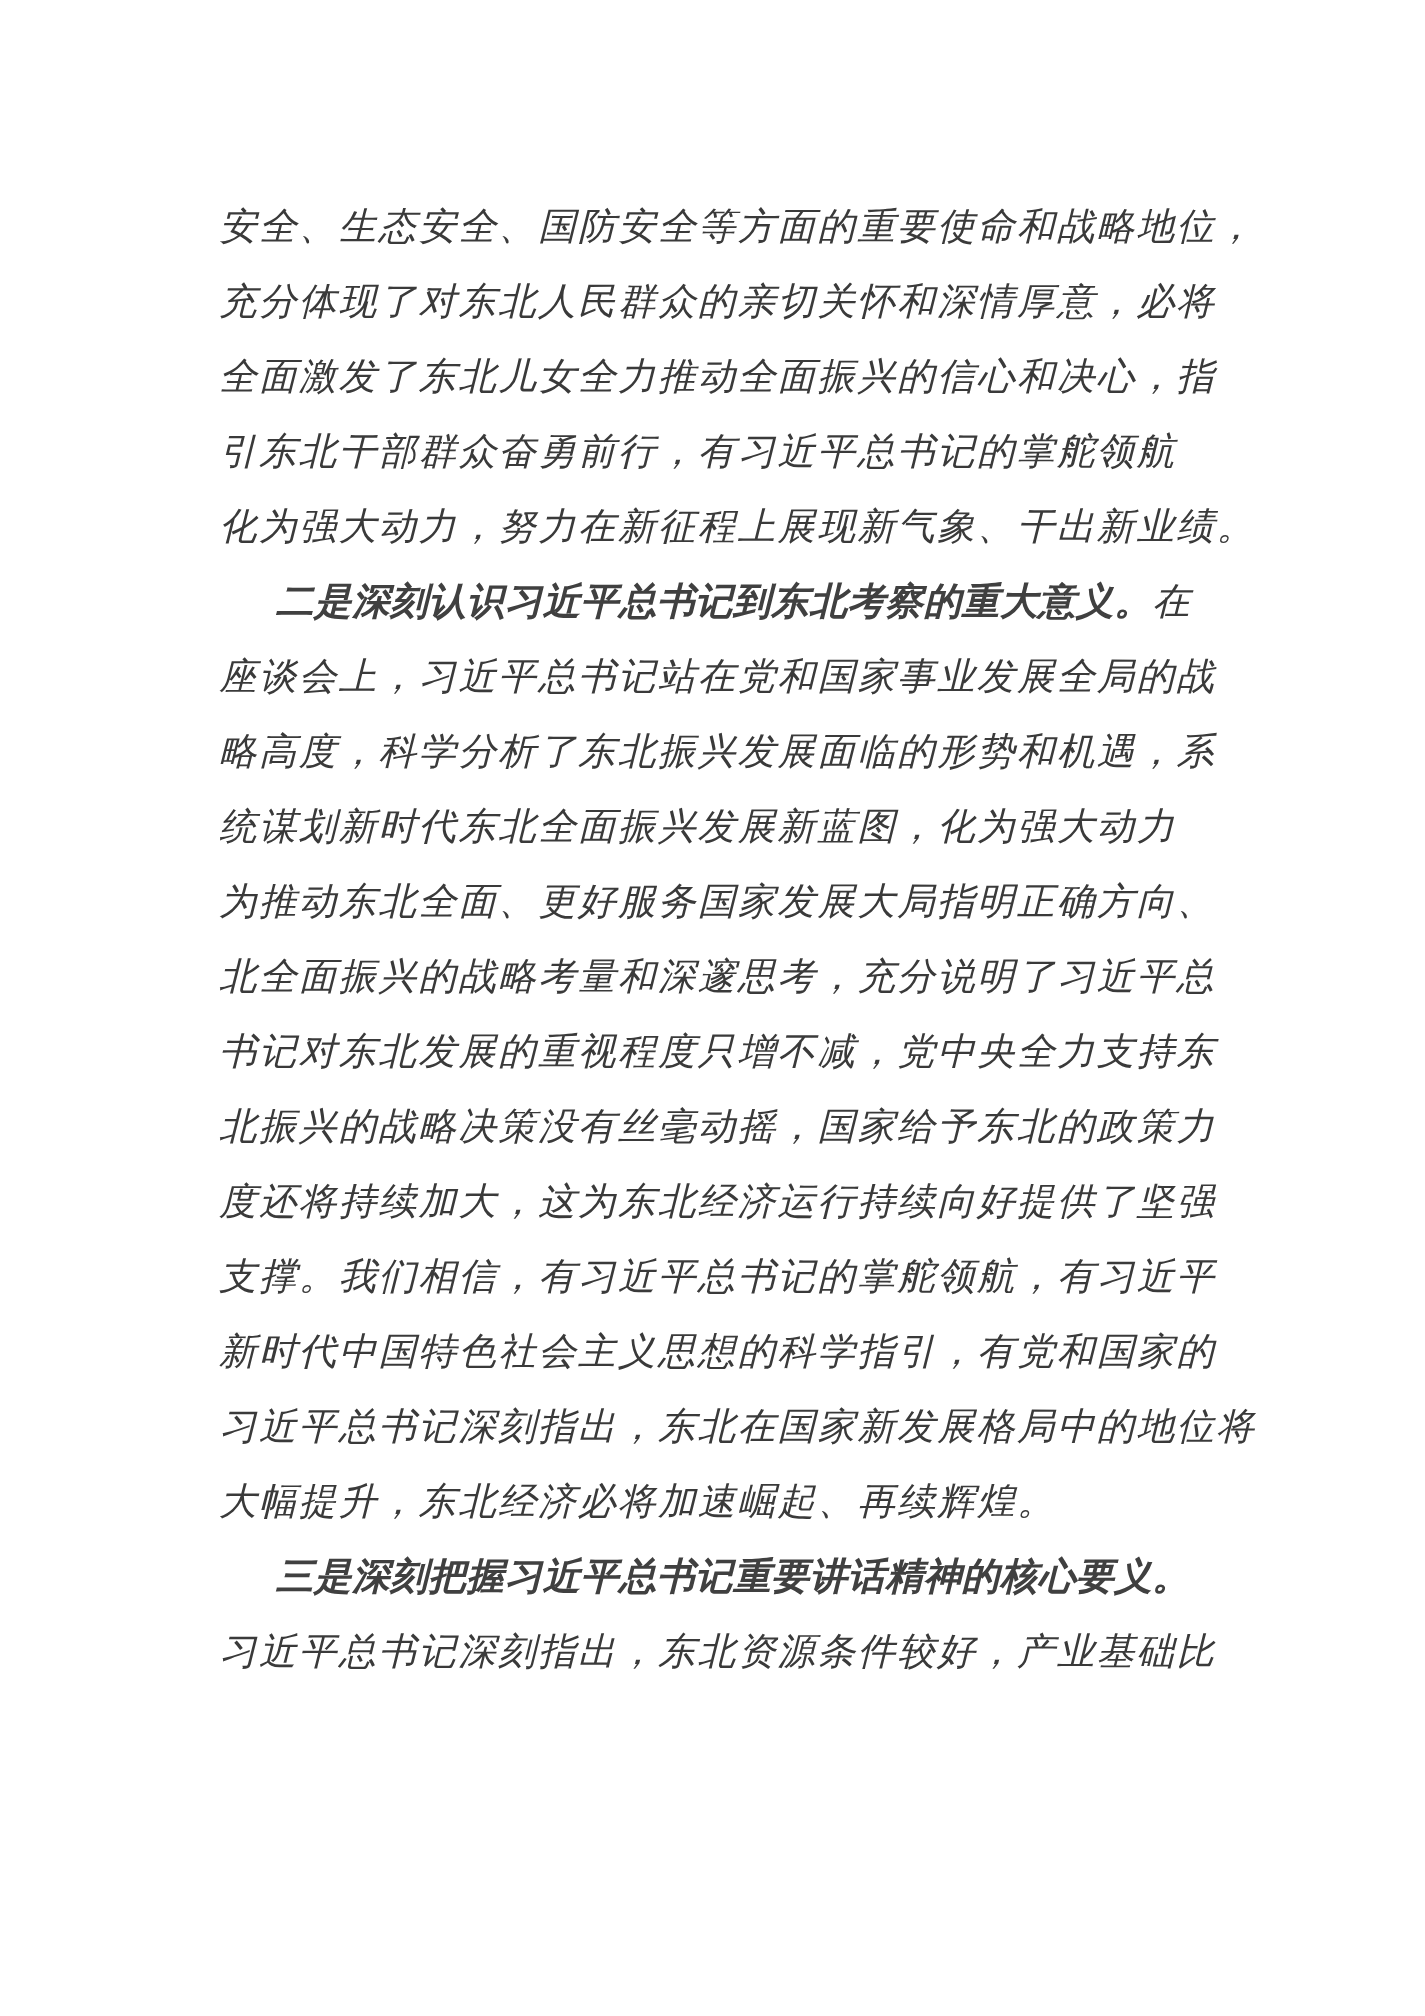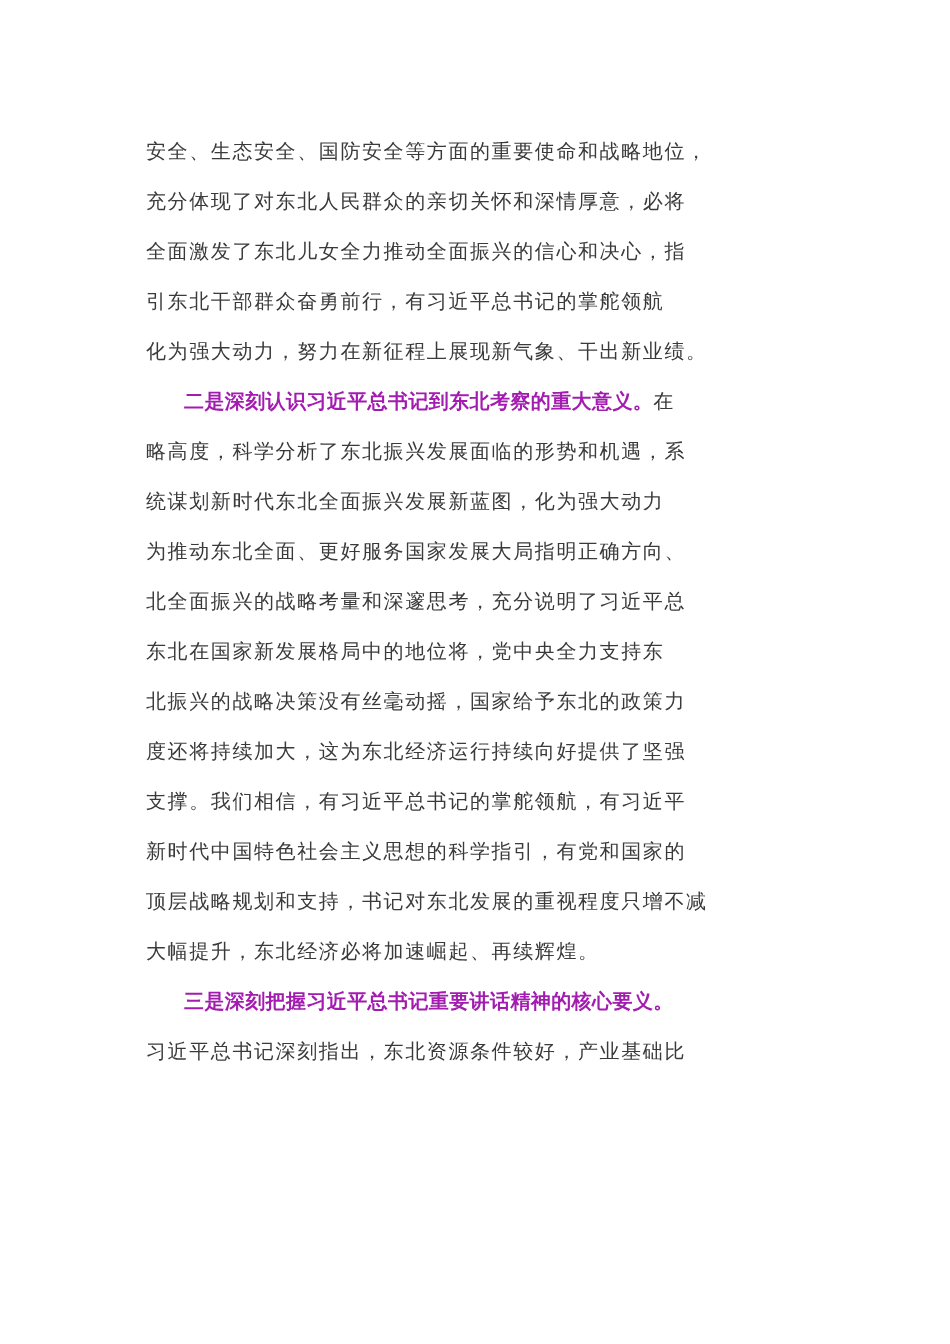--- a/index.html
+++ b/index.html
@@ -23,10 +23,11 @@
       height: 50px;
       line-height: 50px;
       font-family: "DejaVu Sans", "Liberation Sans", sans-serif;
-      font-size: 20px;
+      font-size: 25px;
       color: #3a3a3a;
       white-space: nowrap;
       letter-spacing: 1.6px;
+      font-style: italic;
     }
     .line.indent {
       padding-left: 38px;

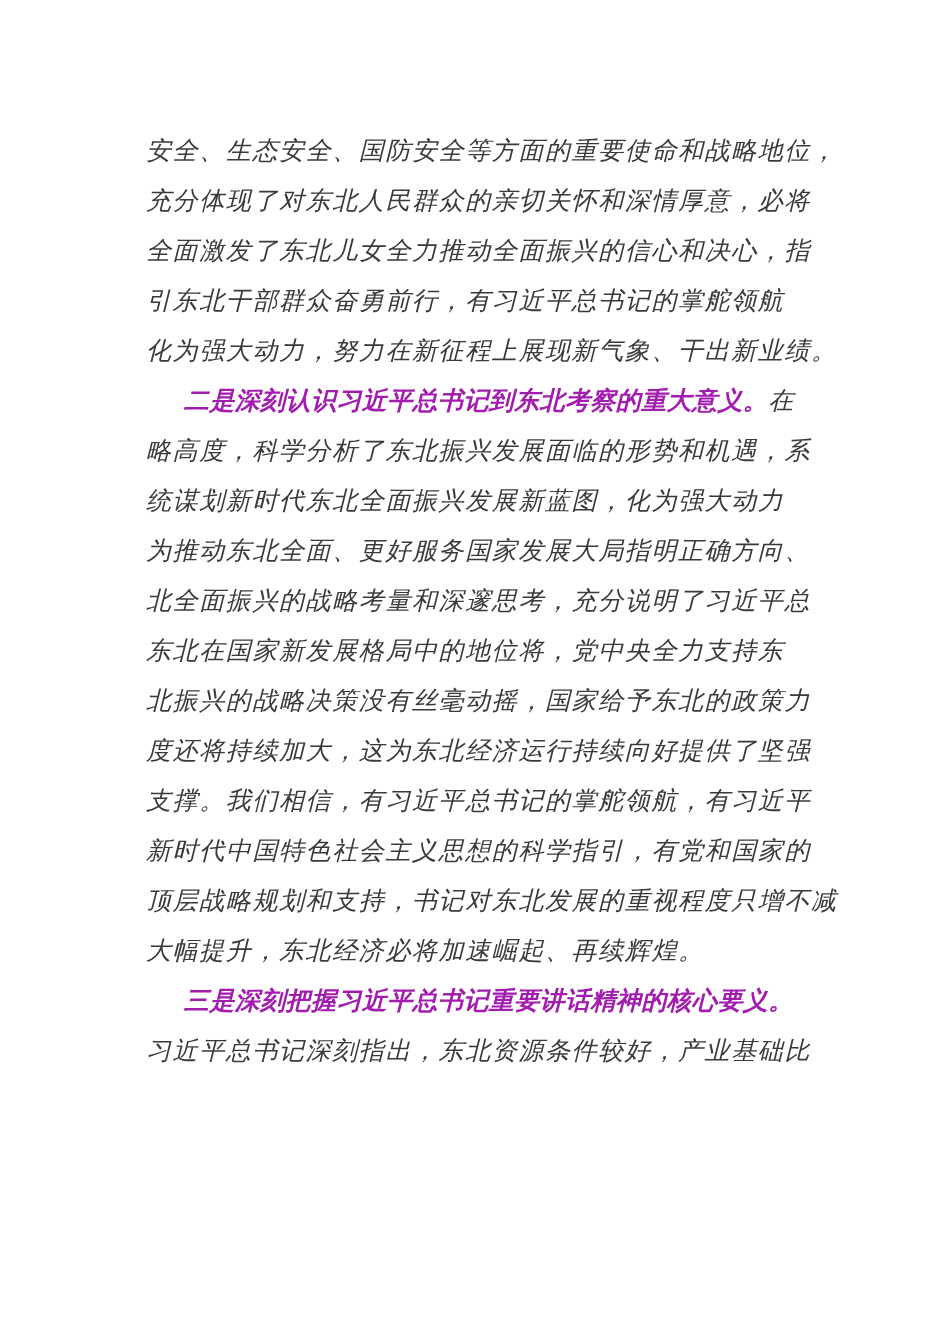--- a/index.html
+++ b/index.html
@@ -34,7 +34,7 @@
     }
     .bold {
       font-weight: bold;
-      color: #a21caf;
+      color: #404040;
       letter-spacing: 0.4px;
     }
   </style>

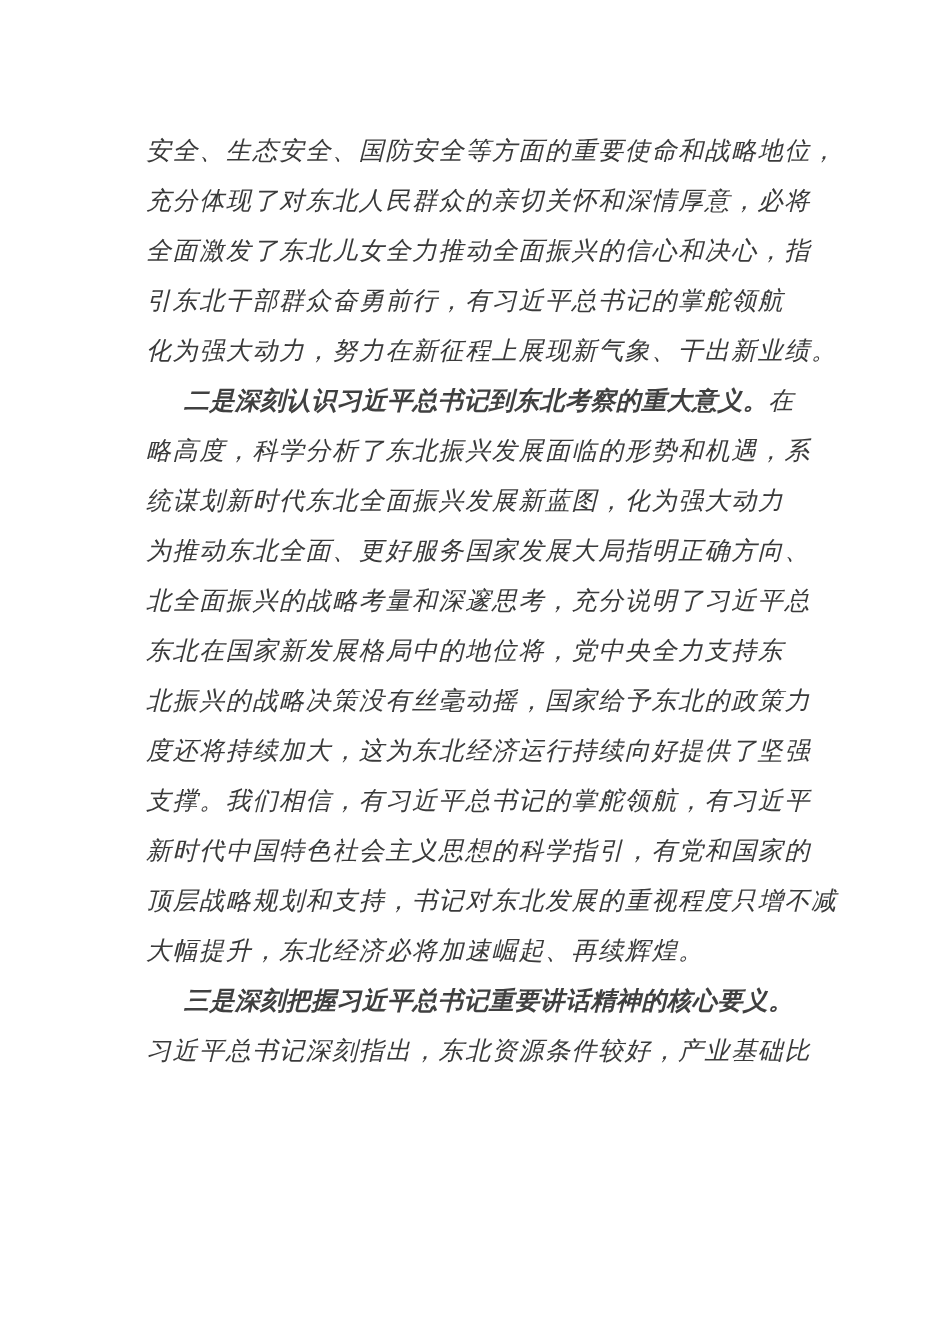--- a/index.html
+++ b/index.html
@@ -48,6 +48,7 @@
   <div class="line">引东北干部群众奋勇前行，有习近平总书记的掌舵领航</div>
   <div class="line">化为强大动力，努力在新征程上展现新气象、干出新业绩。</div>
   <div class="line indent"><span class="bold">二是深刻认识习近平总书记到东北考察的重大意义。</span><span>在</span></div>
+  <div class="line">座谈会上，习近平总书记站在党和国家事业发展全局的战</div>
   <div class="line">略高度，科学分析了东北振兴发展面临的形势和机遇，系</div>
   <div class="line">统谋划新时代东北全面振兴发展新蓝图，化为强大动力</div>
   <div class="line">为推动东北全面、更好服务国家发展大局指明正确方向、</div>

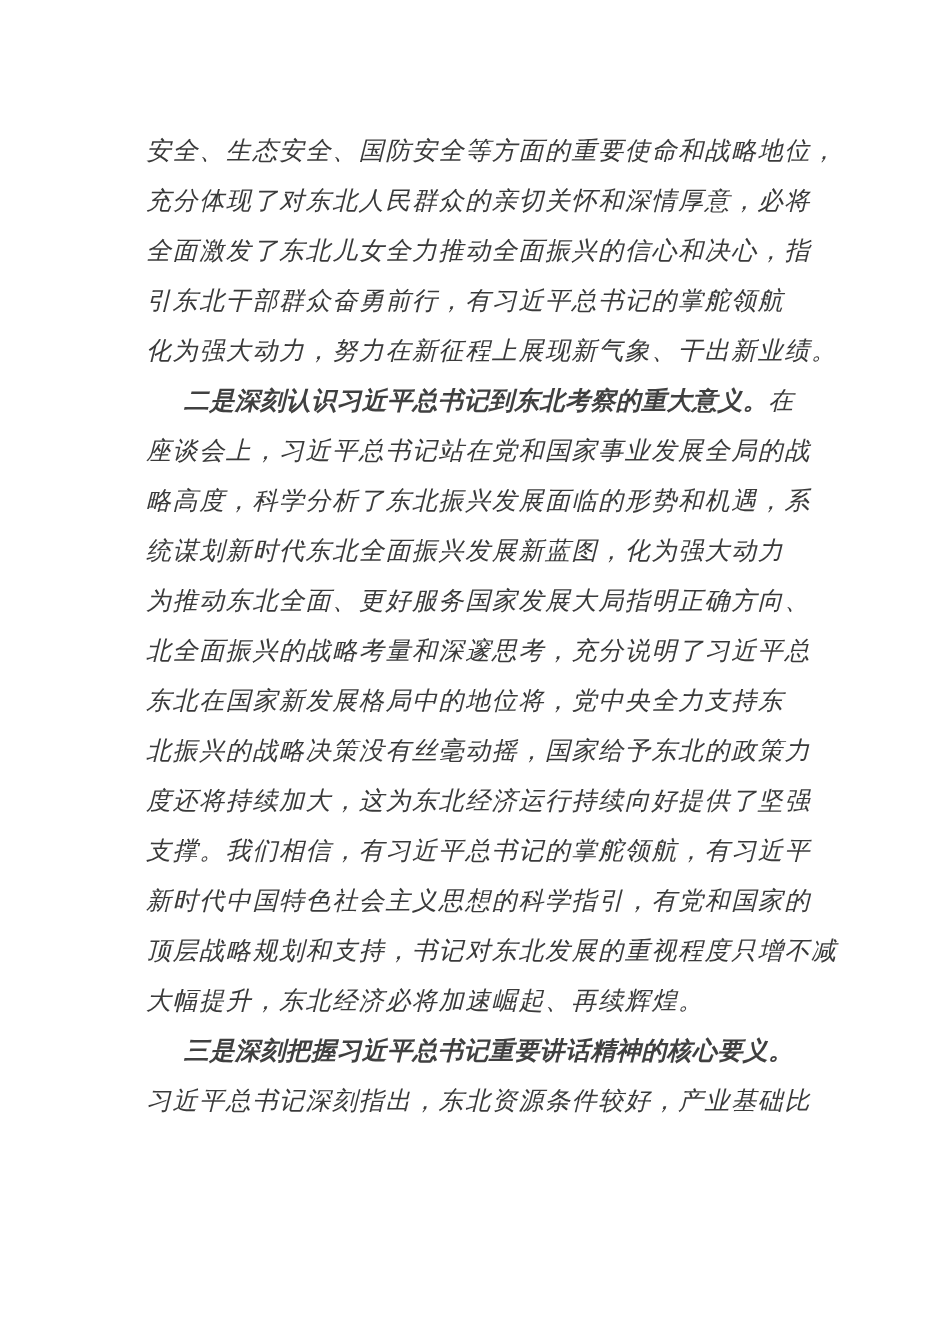--- a/index.html
+++ b/index.html
@@ -53,7 +53,7 @@
   <div class="line">统谋划新时代东北全面振兴发展新蓝图，化为强大动力</div>
   <div class="line">为推动东北全面、更好服务国家发展大局指明正确方向、</div>
   <div class="line">北全面振兴的战略考量和深邃思考，充分说明了习近平总</div>
-  <div class="line">东北在国家新发展格局中的地位将，党中央全力支持东</div>
+  <div class="line">书记对东北发展的重视程度只增不减，党中央全力支持东</div>
   <div class="line">北振兴的战略决策没有丝毫动摇，国家给予东北的政策力</div>
   <div class="line">度还将持续加大，这为东北经济运行持续向好提供了坚强</div>
   <div class="line">支撑。我们相信，有习近平总书记的掌舵领航，有习近平</div>

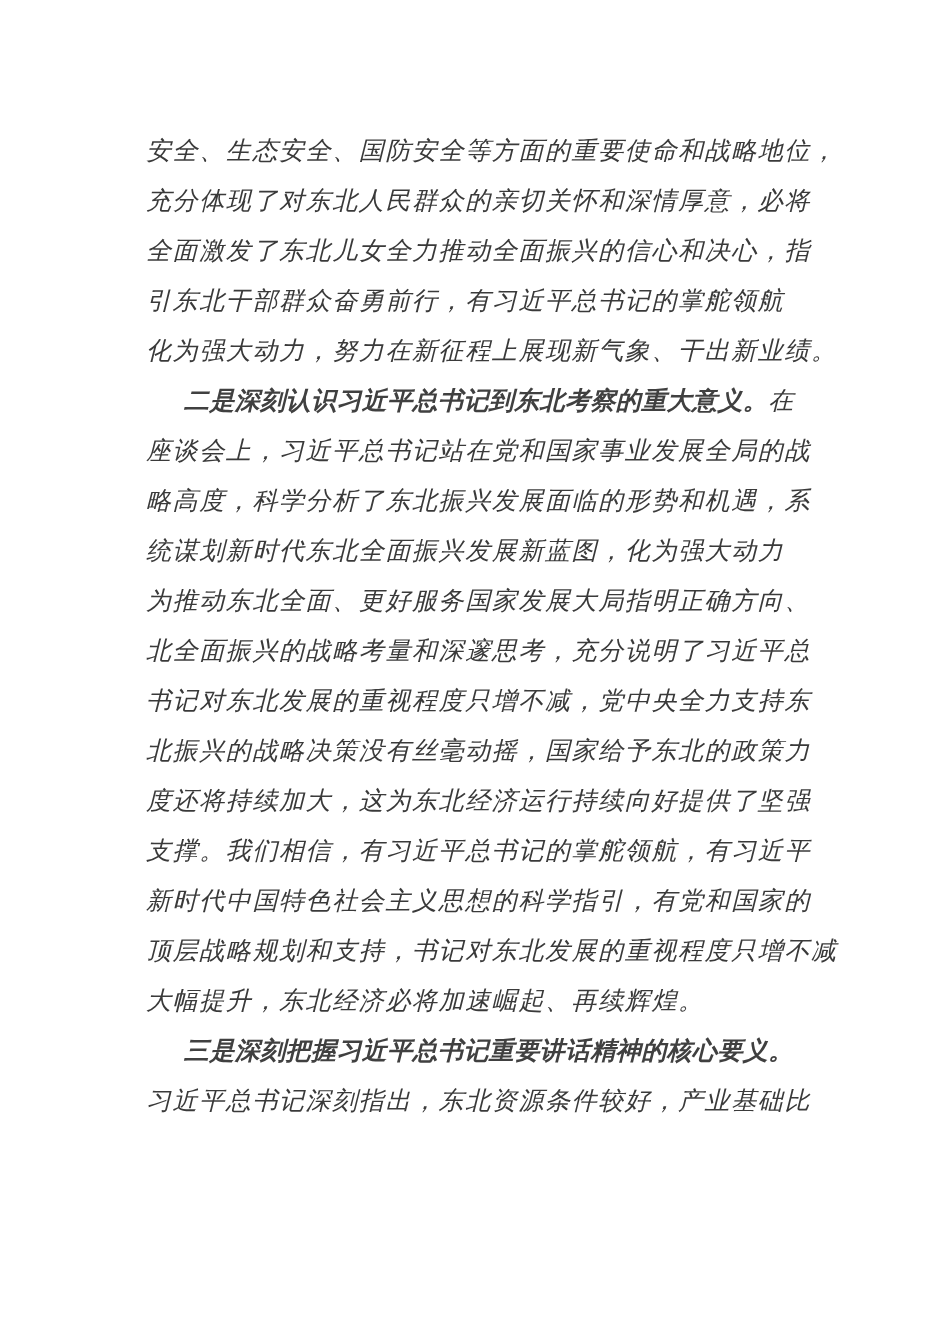--- a/index.html
+++ b/index.html
@@ -58,7 +58,7 @@
   <div class="line">度还将持续加大，这为东北经济运行持续向好提供了坚强</div>
   <div class="line">支撑。我们相信，有习近平总书记的掌舵领航，有习近平</div>
   <div class="line">新时代中国特色社会主义思想的科学指引，有党和国家的</div>
-  <div class="line">顶层战略规划和支持，书记对东北发展的重视程度只增不减</div>
+  <div class="line">习近平总书记深刻指出，东北在国家新发展格局中的地位将</div>
   <div class="line">大幅提升，东北经济必将加速崛起、再续辉煌。</div>
   <div class="line indent"><span class="bold">三是深刻把握习近平总书记重要讲话精神的核心要义。</span><span></span></div>
   <div class="line">习近平总书记深刻指出，东北资源条件较好，产业基础比</div>

